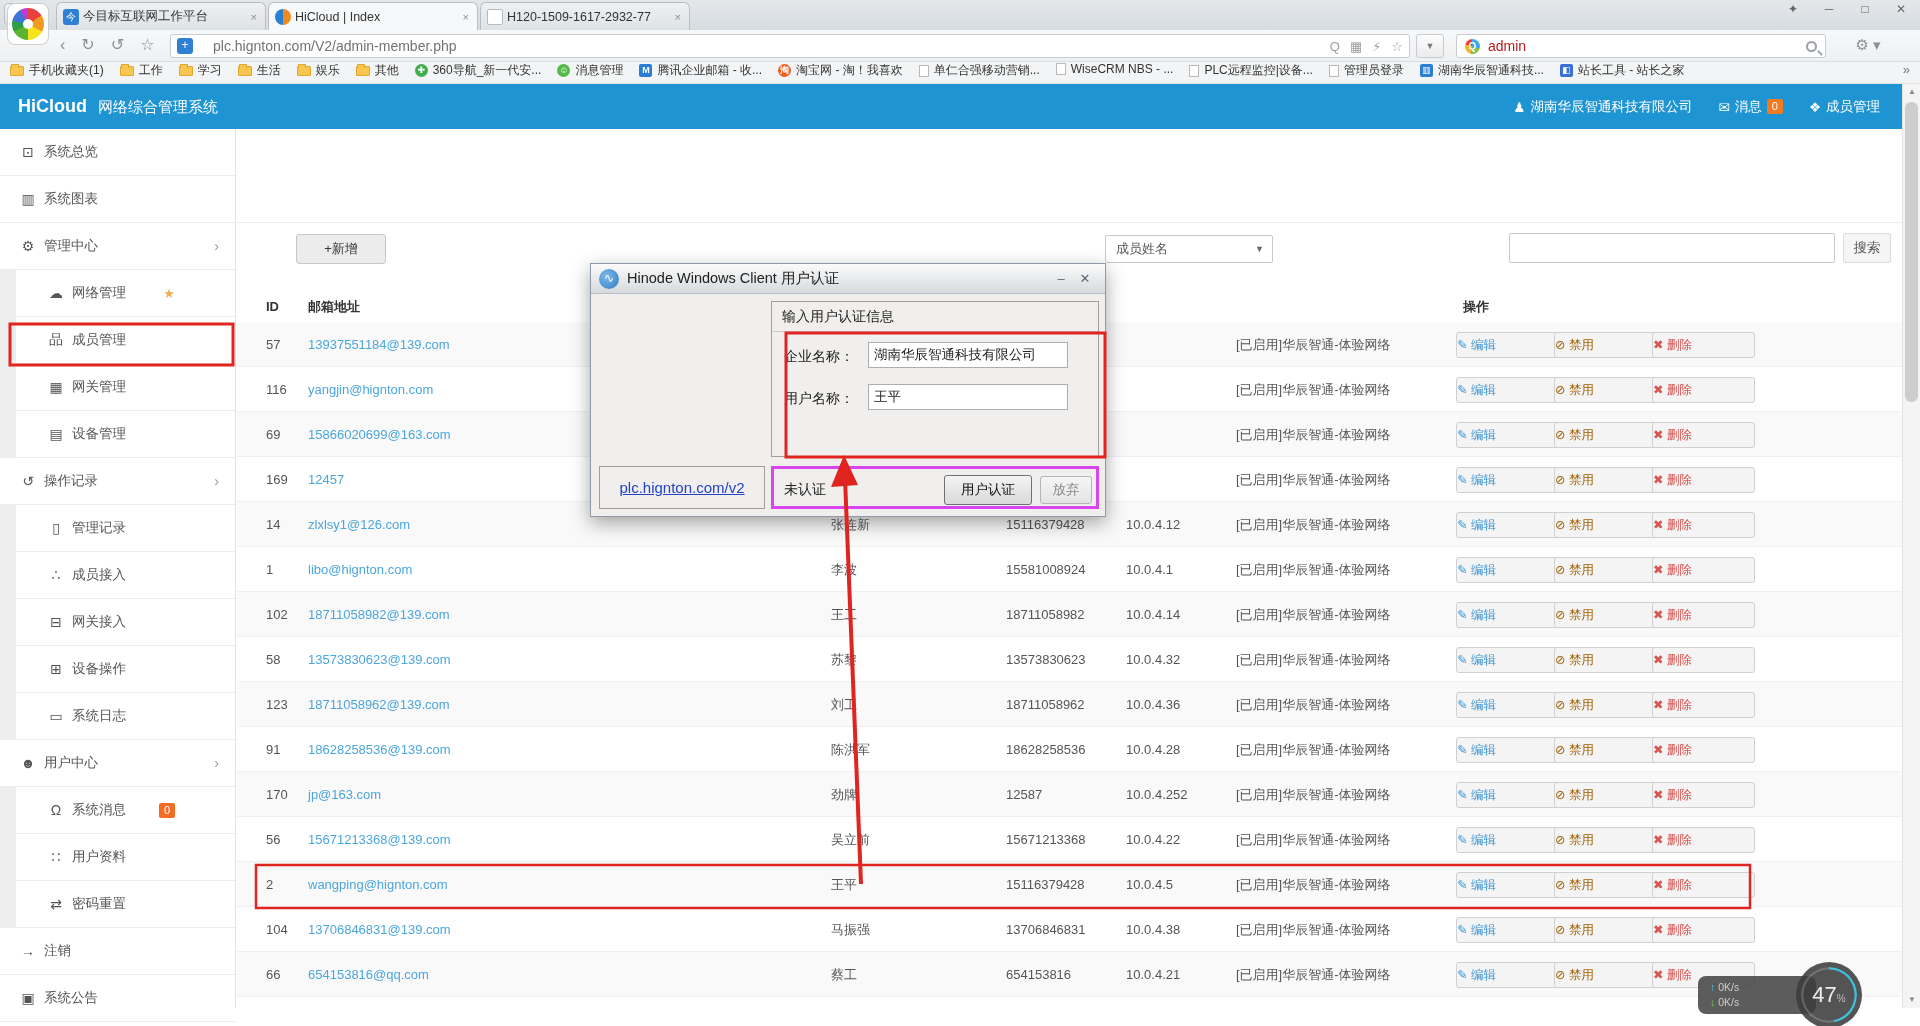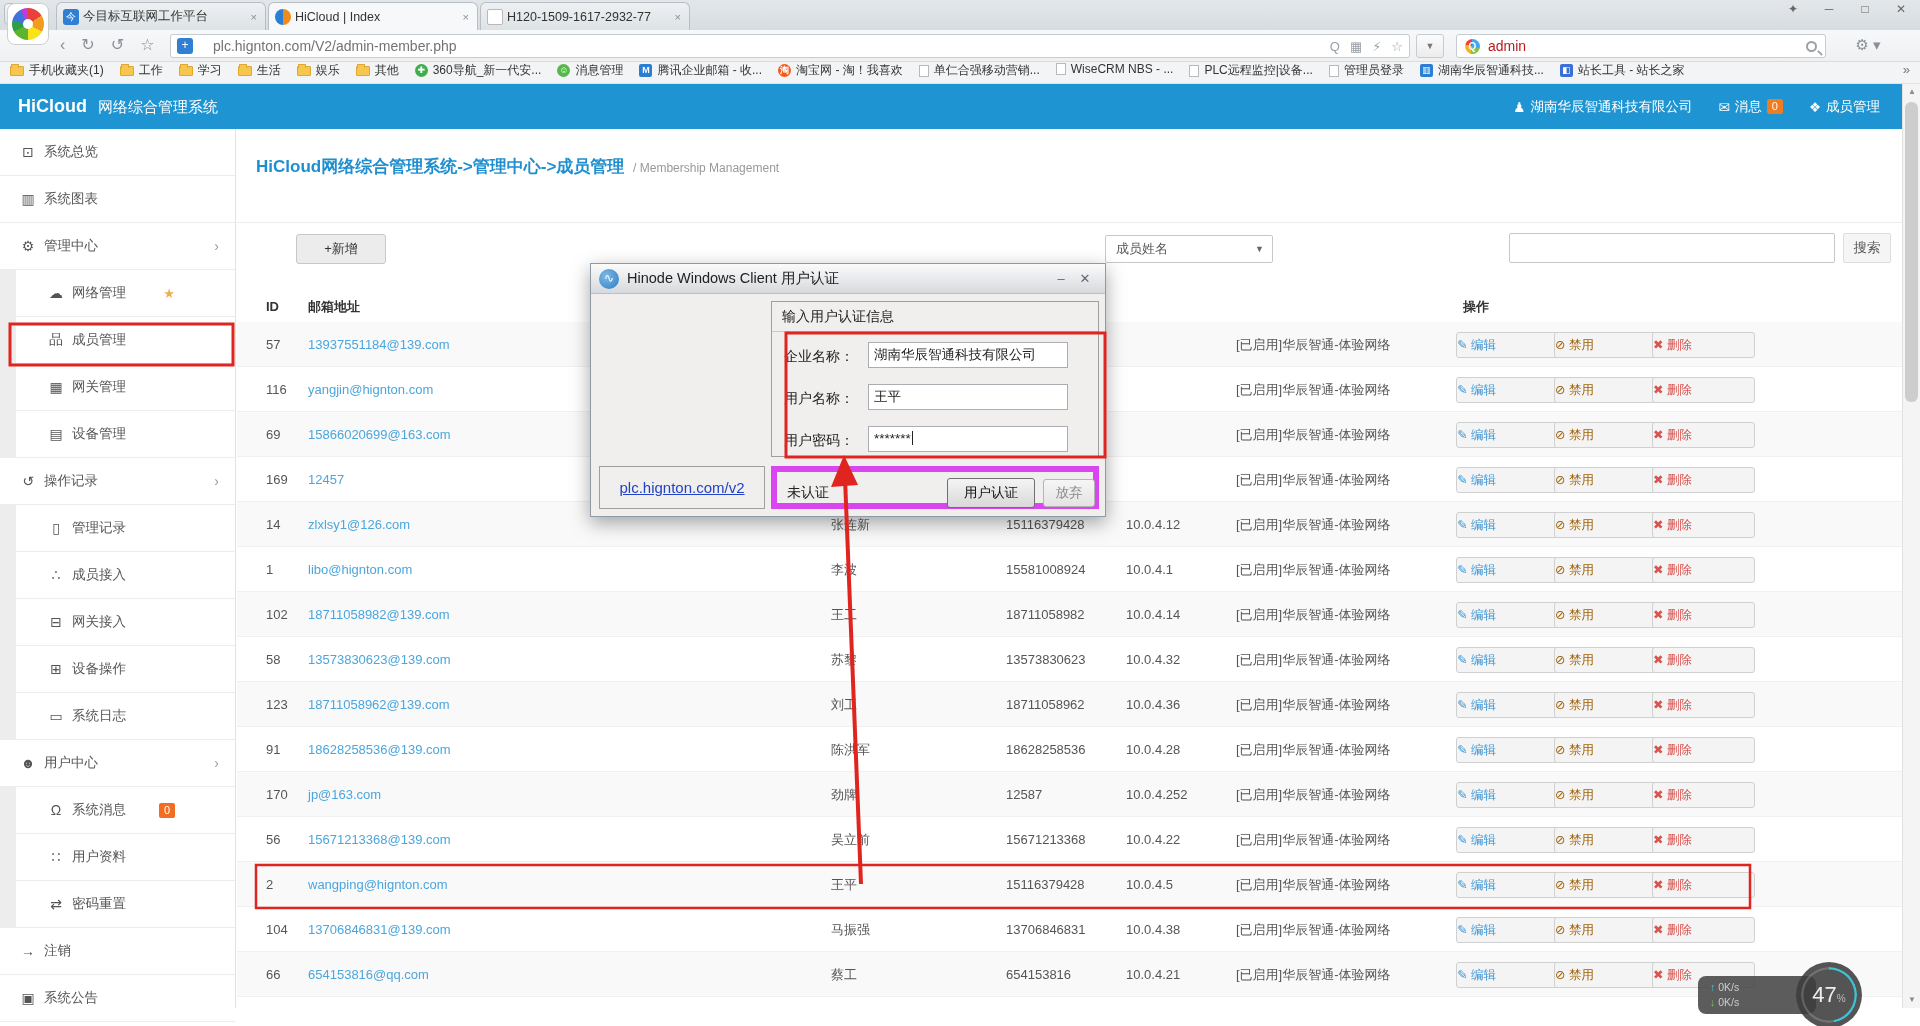--- a/index.html
+++ b/index.html
@@ -422,10 +422,6 @@
   </div>
 
 <div id="content">
-  <div id="breadcrumb">
-    <span id="bc-zh">HiCloud网络综合管理系统-&gt;管理中心-&gt;成员管理</span>
-    <span id="bc-en">/ Membership Management</span>
-  </div>
   <div id="content-rule"></div>
   <div id="btn-add">+新增</div>
   <div id="filter-select">

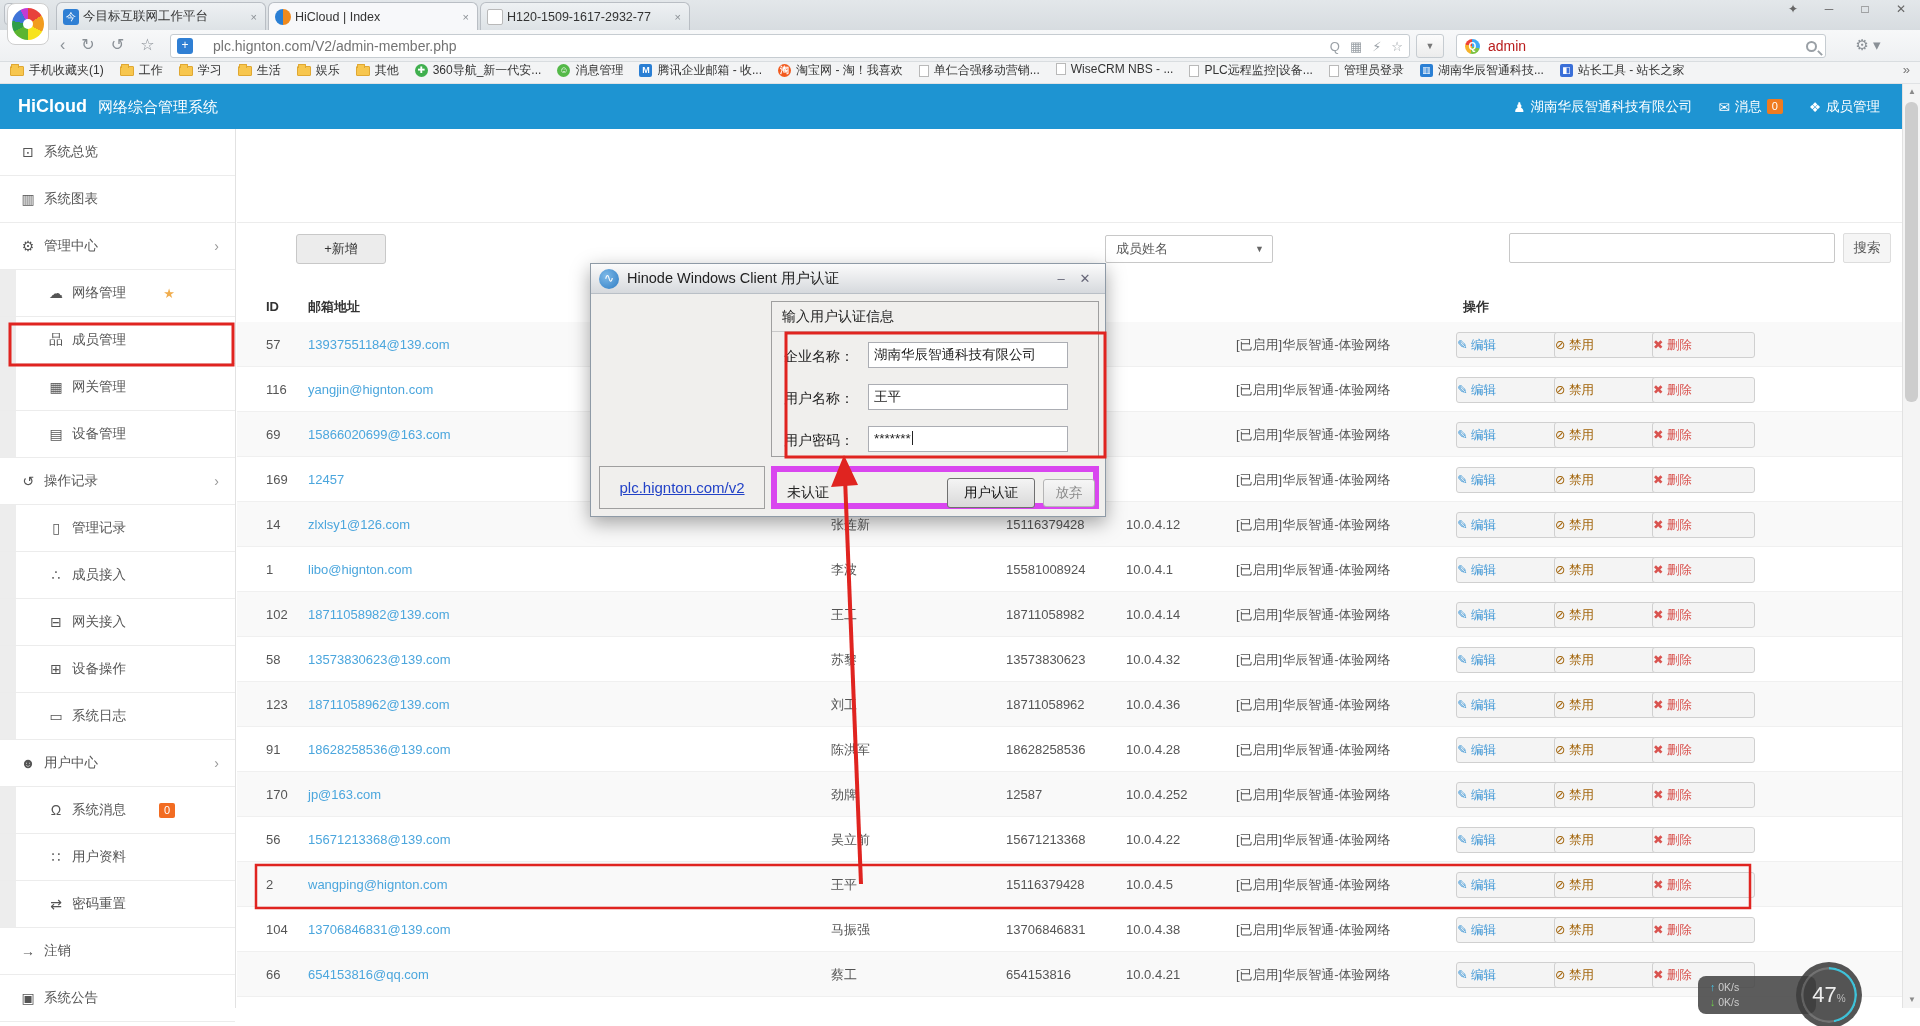--- a/index.html
+++ b/index.html
@@ -626,10 +626,6 @@
           <span class="flbl">用户名称：</span>
           <div class="finput">王平</div>
         </div>
-        <div class="fldrow">
-          <span class="flbl">用户密码：</span>
-          <div class="finput">*******<span class="caretbar"></span></div>
-        </div>
       </div>
   </div>
   <div id="dlg-linkbox">

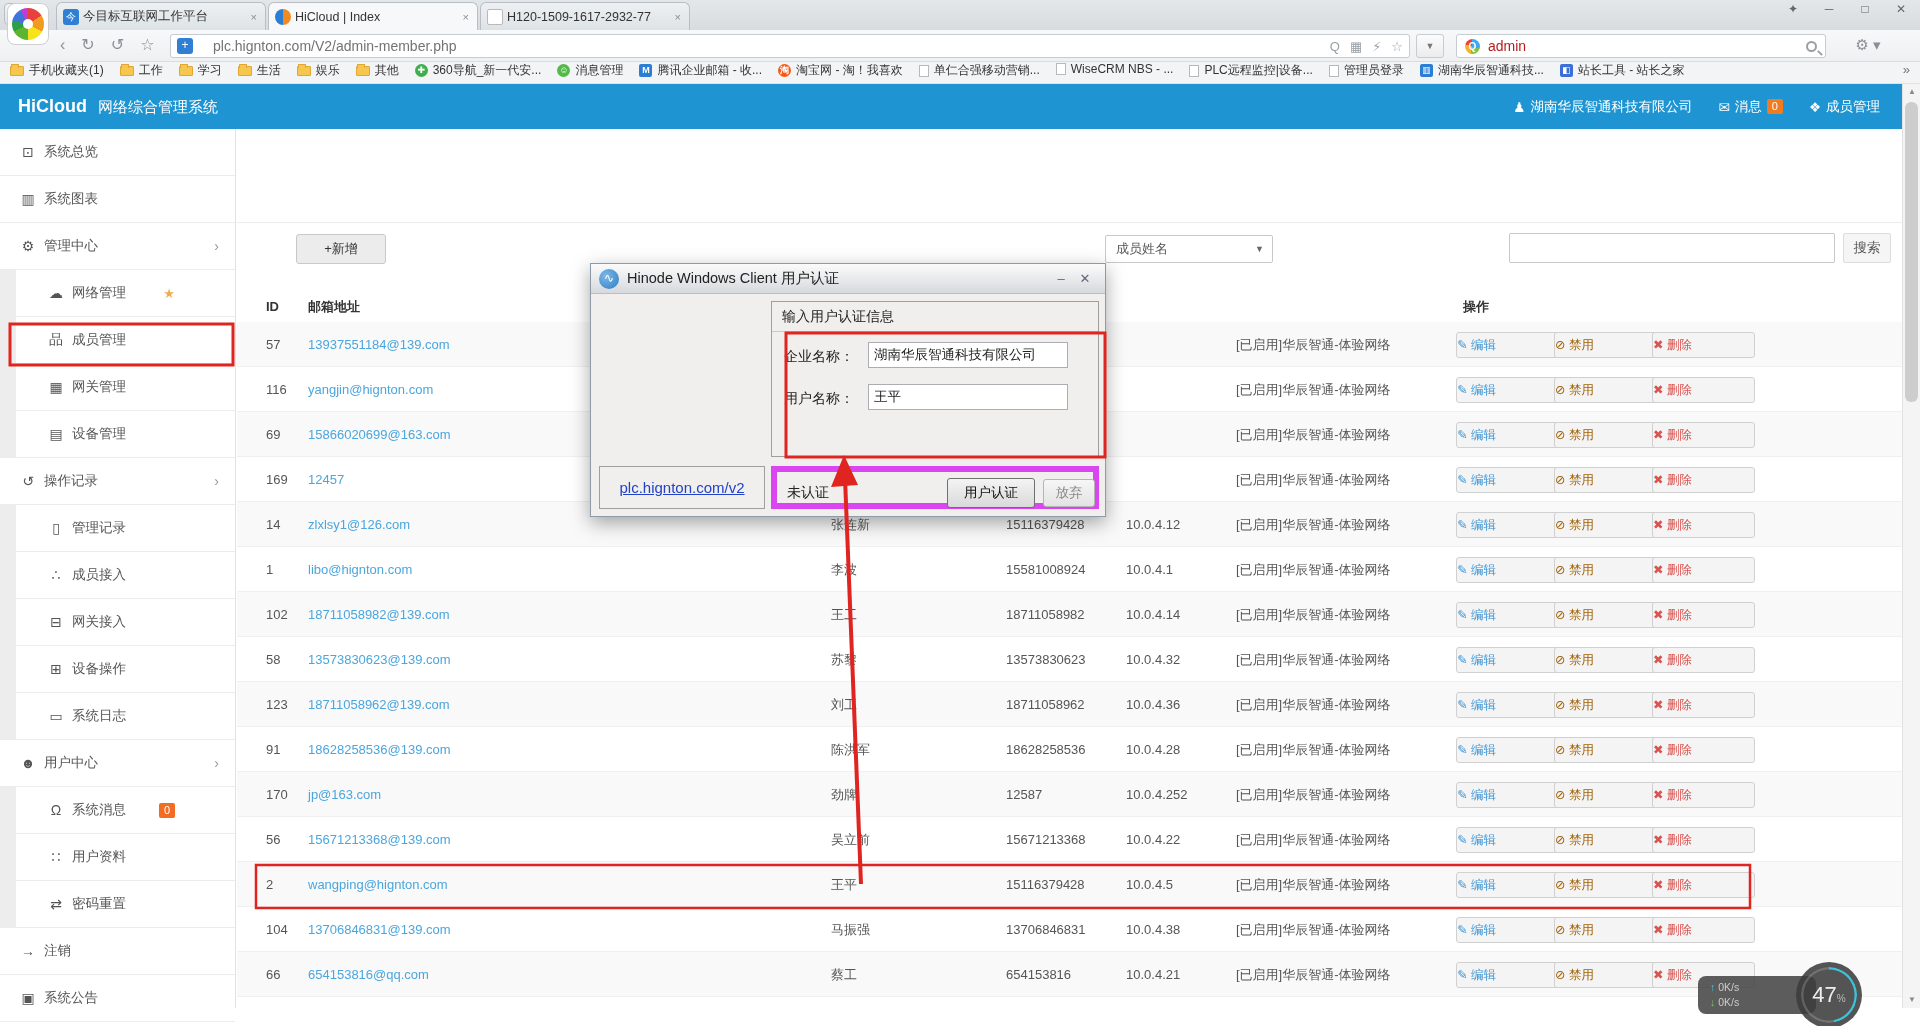--- a/index.html
+++ b/index.html
@@ -153,7 +153,7 @@
   #dlg-linkbox { position:absolute; left:8px; top:202px; width:166px; height:43px; border:1px solid #9f9f9f;
     display:flex; align-items:center; justify-content:center; }
   #dlg-link { color:#2242c7; text-decoration:underline; font-size:15px; }
-  #dlg-footer { position:absolute; left:180px; top:202px; width:328px; height:43px; border:6px solid #d946ef;padding-left:24px; }
+  #dlg-footer { position:absolute; left:180px; top:202px; width:328px; height:43px; border:3px solid #d946ef;padding-left:24px; }
   #dlg-status { position:absolute; left:10px; top:12px; font-size:14px; color:#222; }
   #btn-auth { position:absolute; left:170px; top:6px; width:88px; height:30px;
     background:linear-gradient(#f4f4f4,#d9d9d9); border:1px solid #707070; border-radius:3px;

